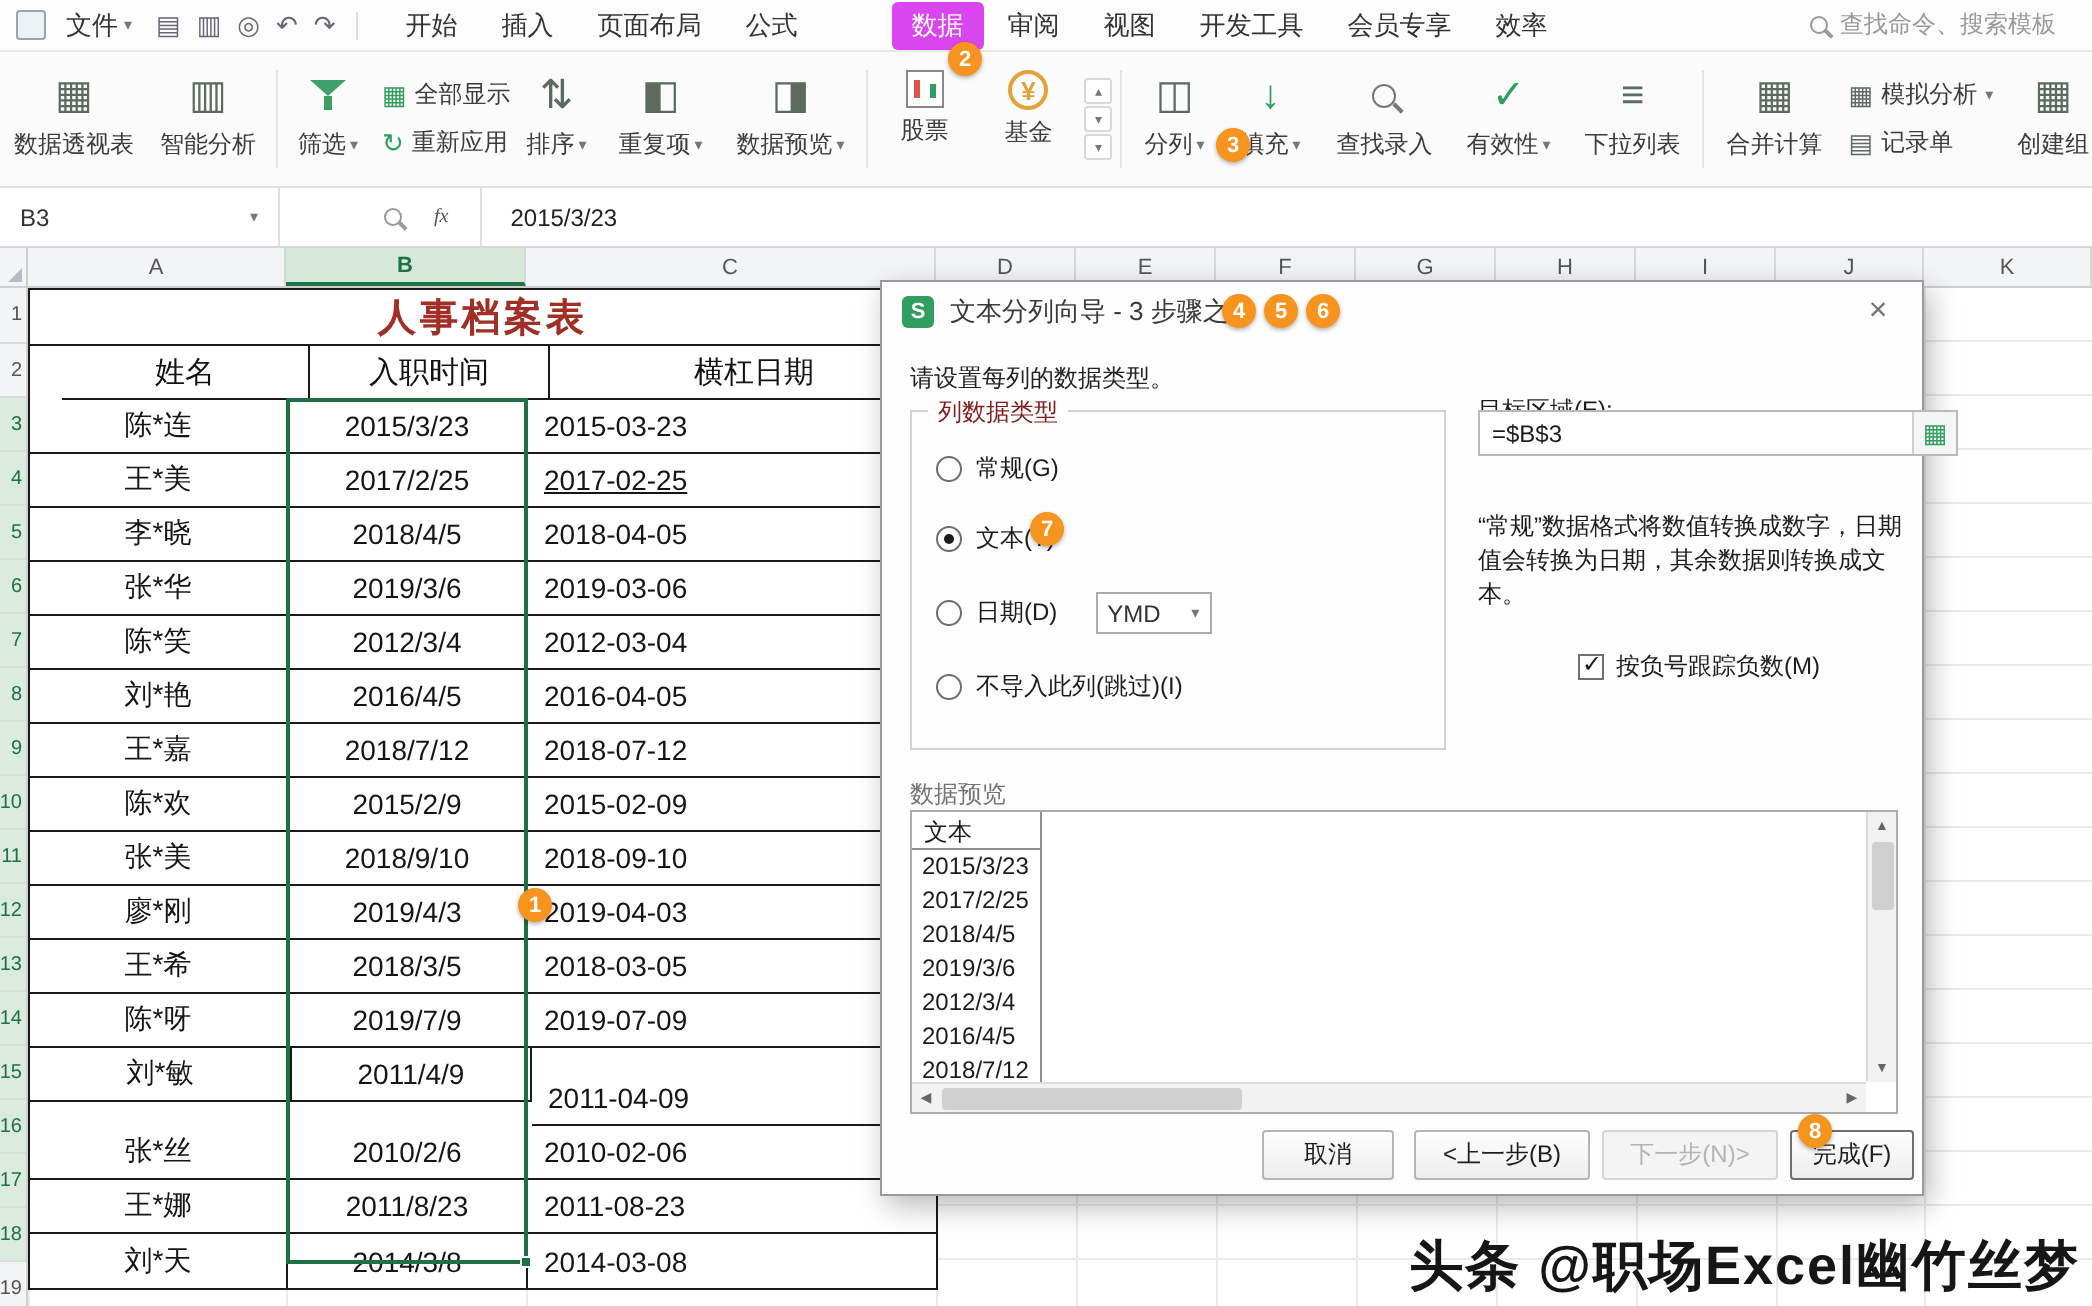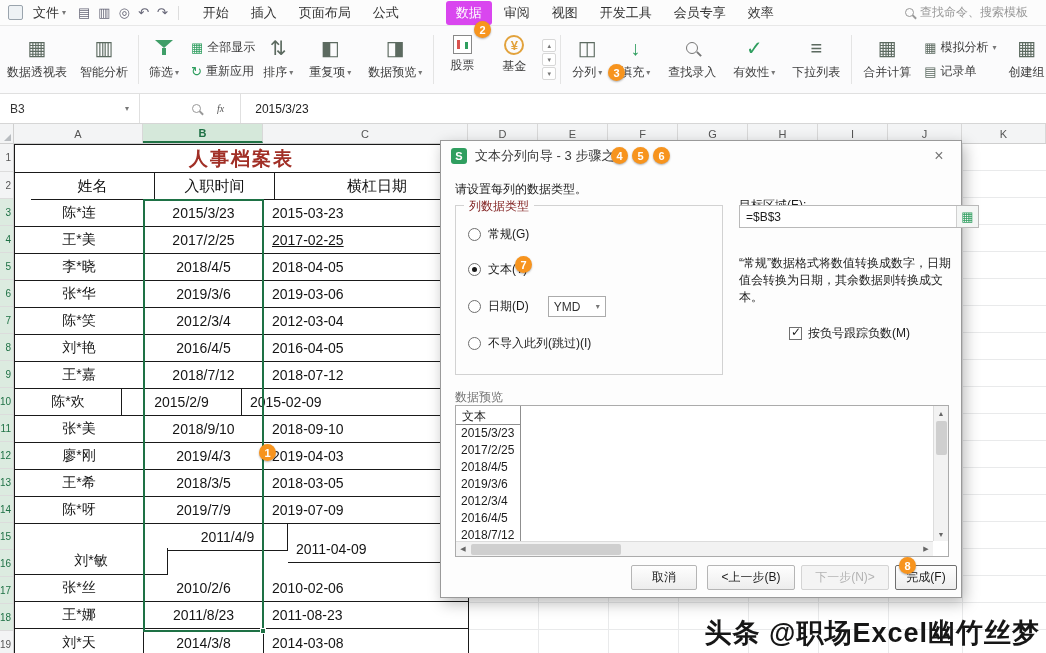--- a/index.html
+++ b/index.html
@@ -401,7 +401,7 @@
           <div class="t-cell c2" style="width: 204px;">2018-07-12</div>
         </div>
         <div class="t-row">
-          <div class="t-cell c0" style="width: 107px;">陈*欢</div>
+          <div class="t-cell c0" style="width: 129px;">陈*欢</div>
           <div class="t-cell c1" style="width: 120px;">2015/2/9</div>
           <div class="t-cell c2" style="width: 204px;">2015-02-09</div>
         </div>

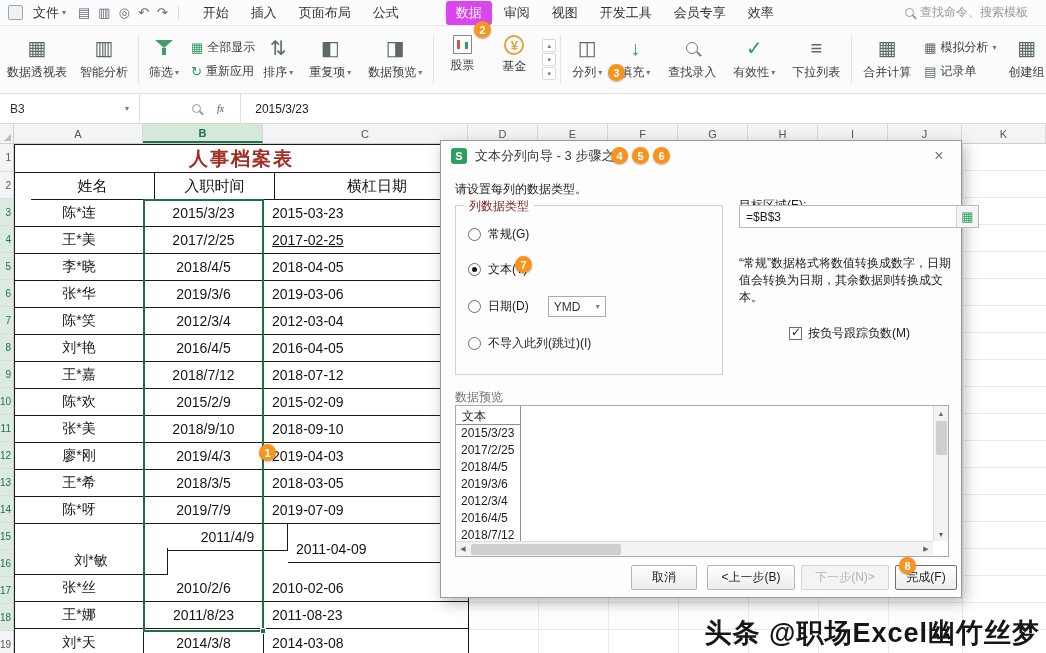--- a/index.html
+++ b/index.html
@@ -426,7 +426,7 @@
           <div class="t-cell c2" style="width: 204px;">2019-07-09</div>
         </div>
         <div class="t-row">
-          <div class="t-cell c0" style="width: 153px; margin-top: 24px;">刘*敏</div>
+          <div class="t-cell c0" style="width: 131px;">刘*敏</div>
           <div class="t-cell c1" style="width: 120px;">2011/4/9</div>
           <div class="t-cell c2" style="width: 204px; margin-top: 12px;">2011-04-09</div>
         </div>

